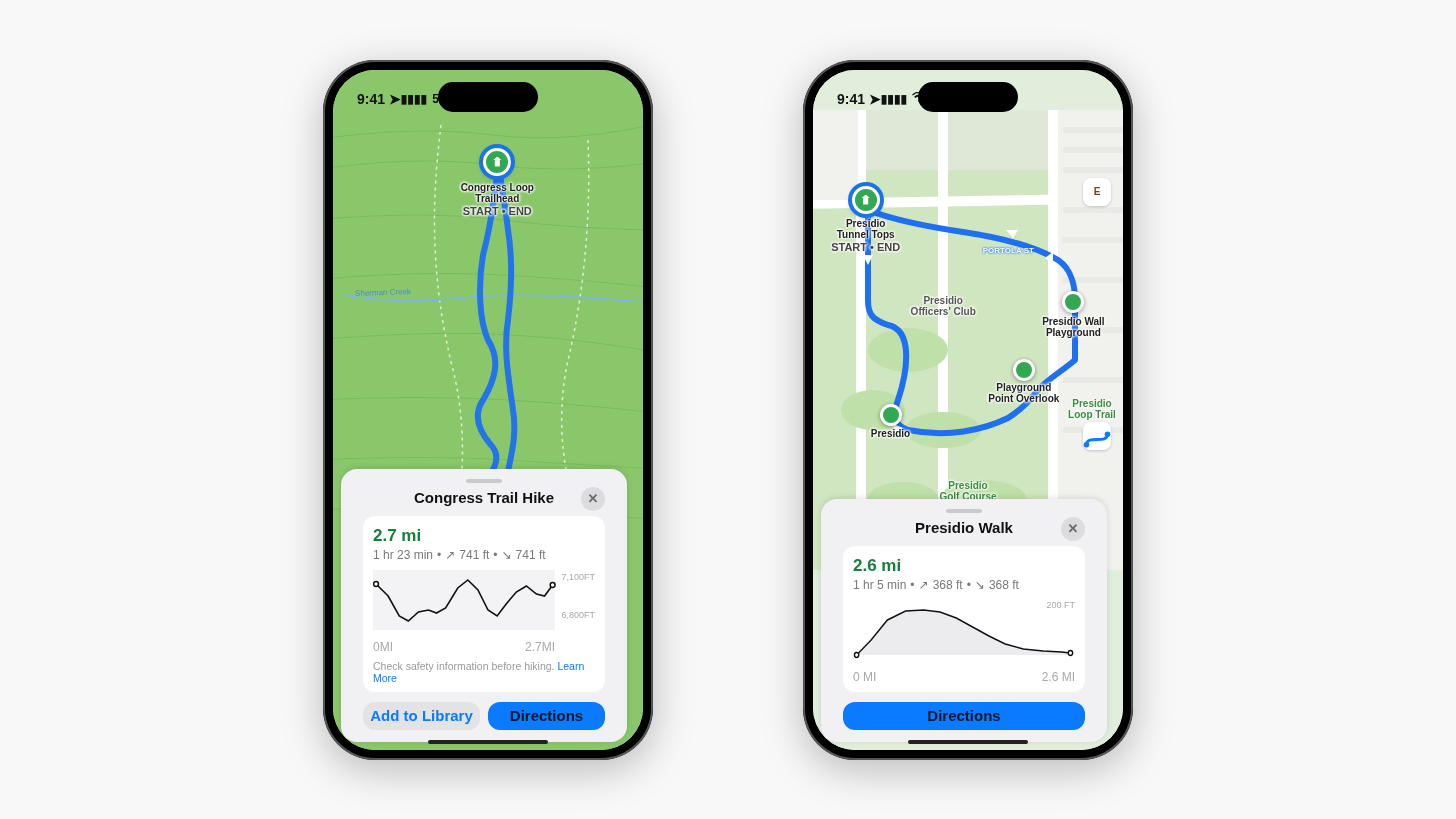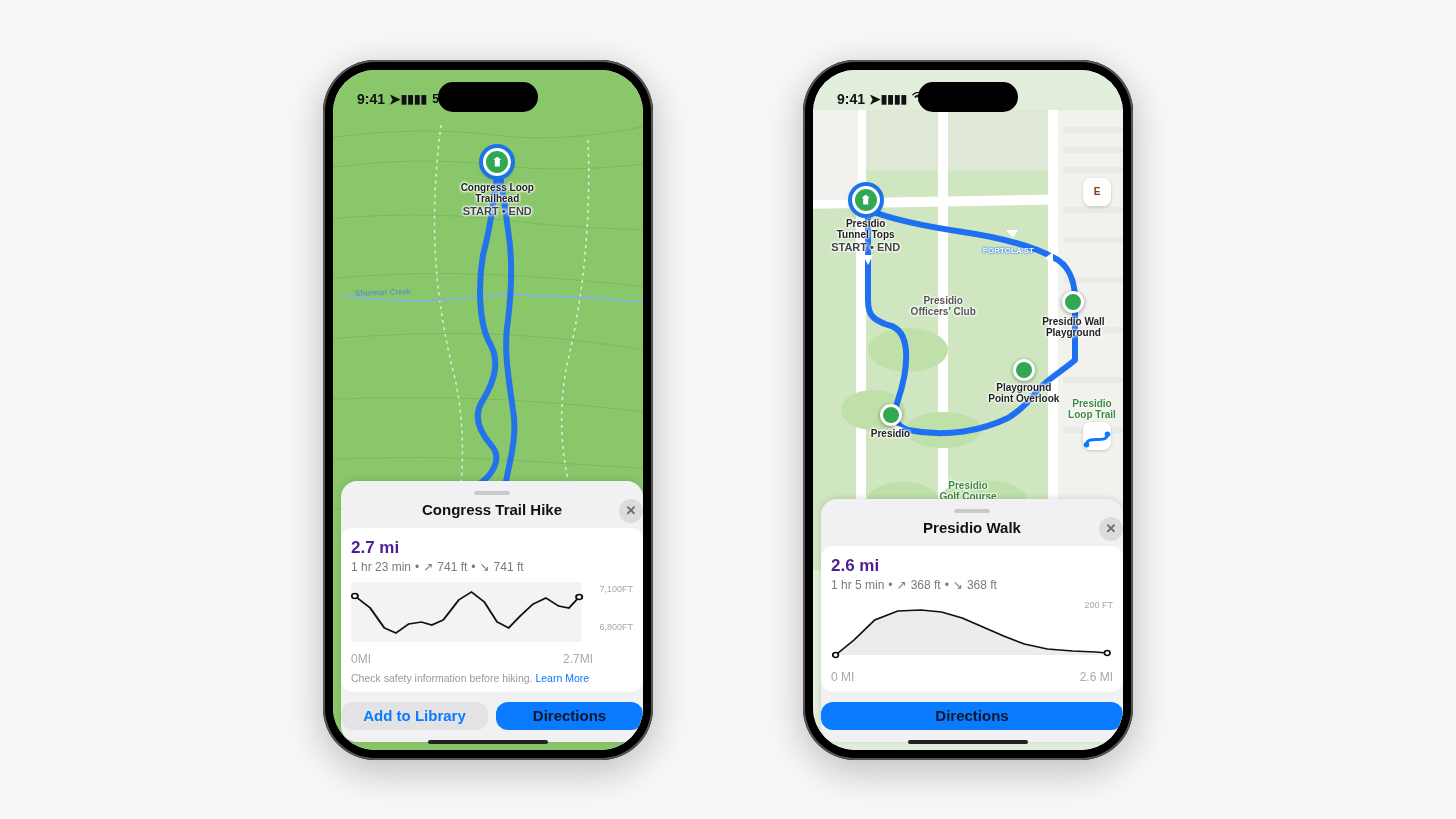--- a/index.html
+++ b/index.html
@@ -123,10 +123,10 @@
   }
   .card {
     position: absolute;
-    left: 8px; right: 0; bottom: 8px;
+    left: 8px; right: 16px; bottom: 8px;
     background: #f1f1f3;
     border-radius: 16px;
-    padding: 10px 0 12px;
+    padding: 10px 22px 12px;
     box-shadow: 0 -1px 6px rgba(0,0,0,.12);
   }
   .card-handle {

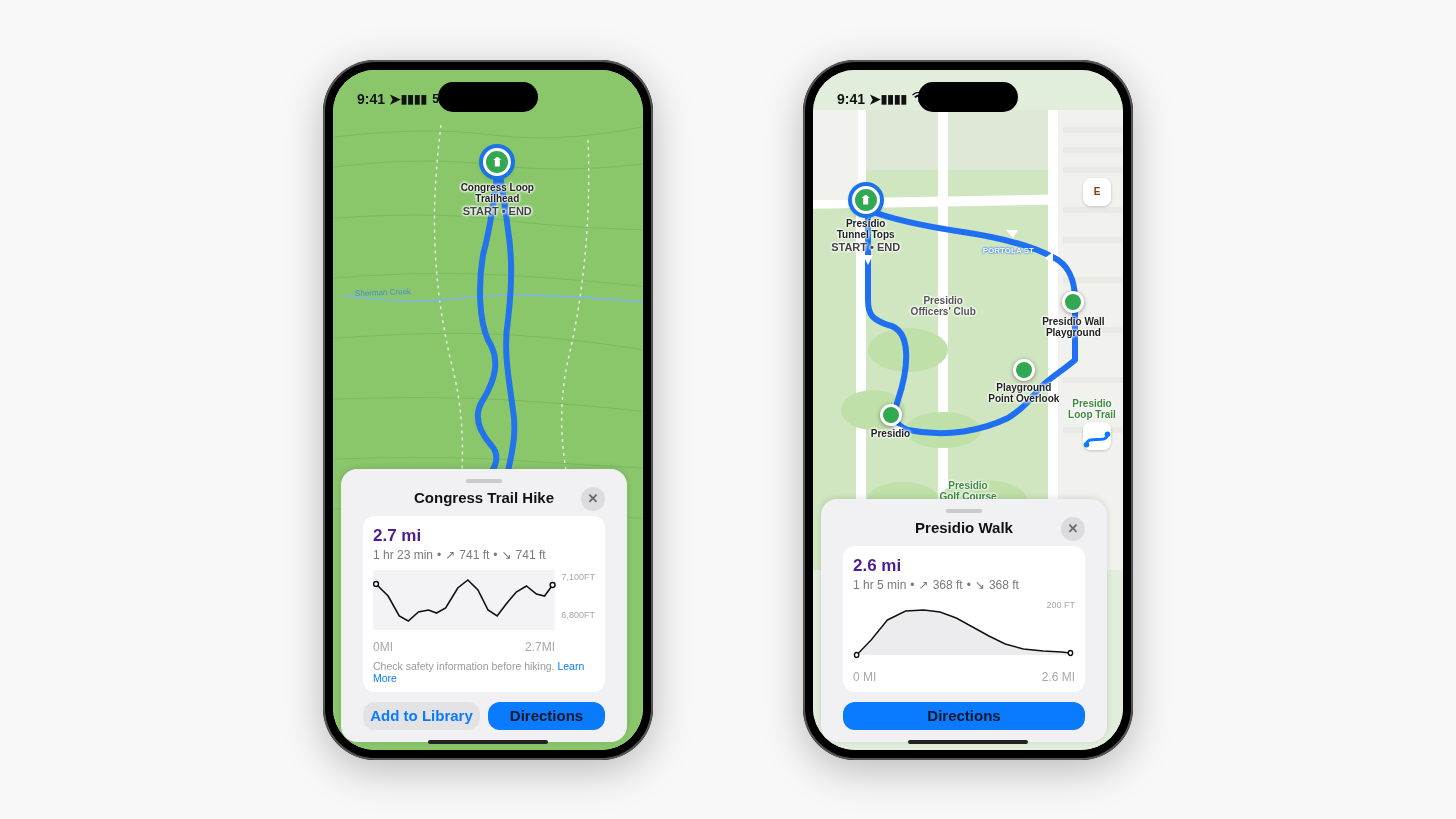--- a/index.html
+++ b/index.html
@@ -167,7 +167,7 @@
   .distance {
     font-size: 17px;
     font-weight: 700;
-    color: #4c1d95;
+    color: #15803d;
   }
   .subline {
     font-size: 12px;

